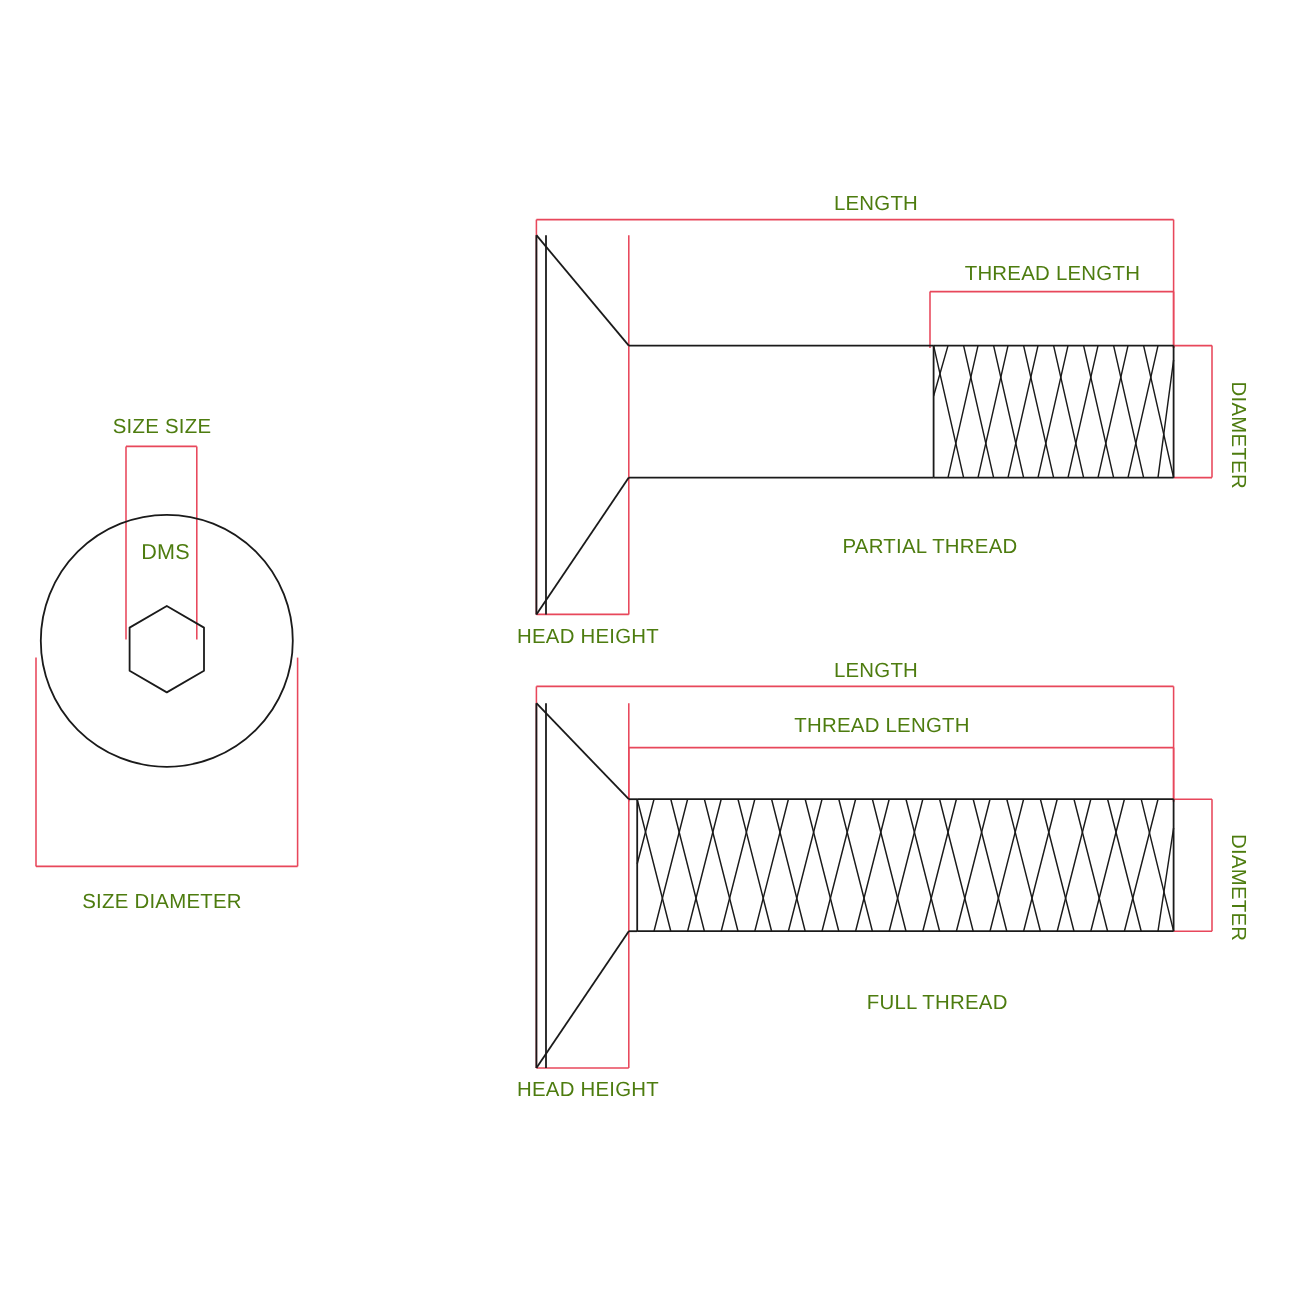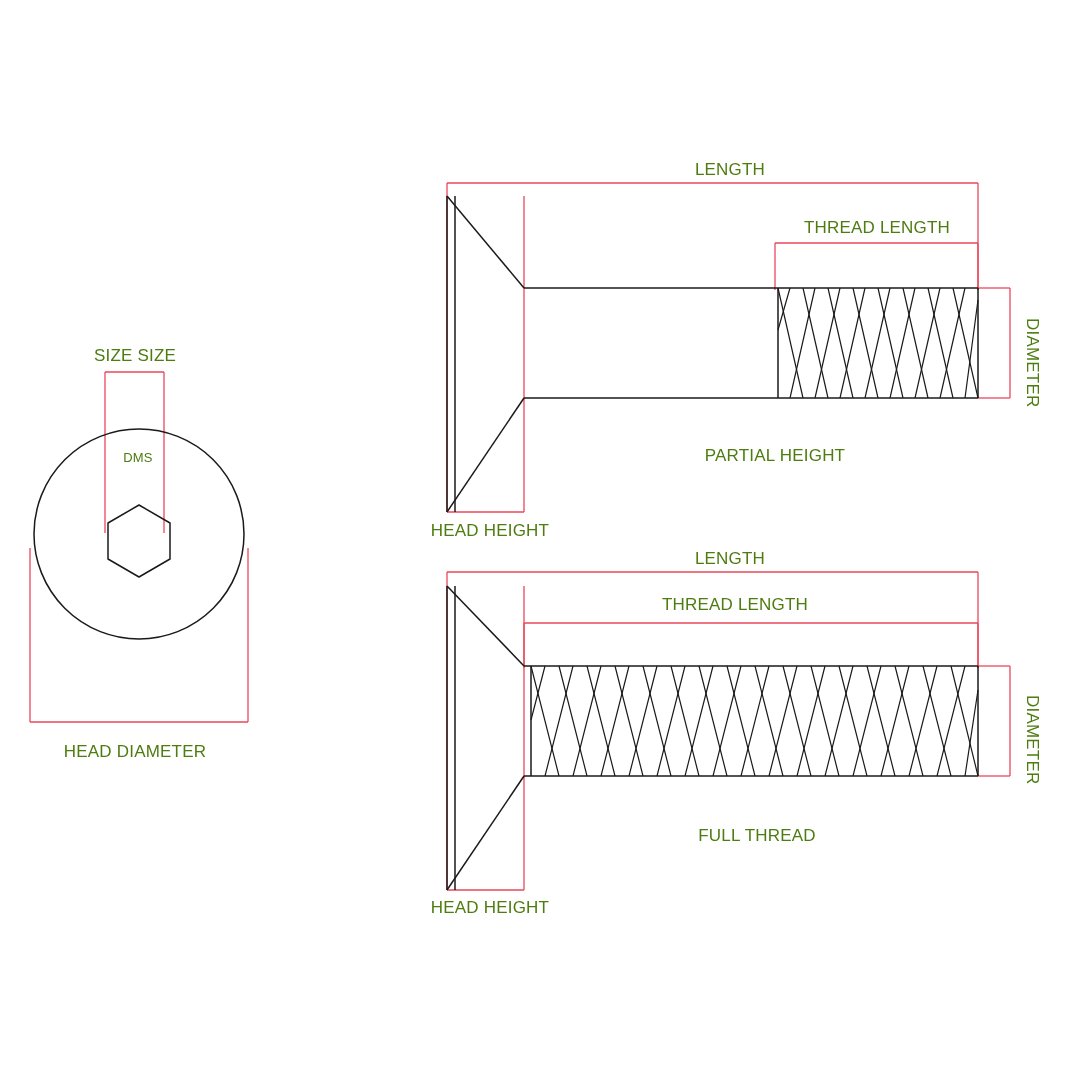--- a/index.html
+++ b/index.html
@@ -35,7 +35,7 @@
     letter-spacing: 0.2px;
   }
   .label.small {
-    font-size: 13px;
+    font-size: 18px;
   }
   .label.vertical {
     writing-mode: vertical-rl;

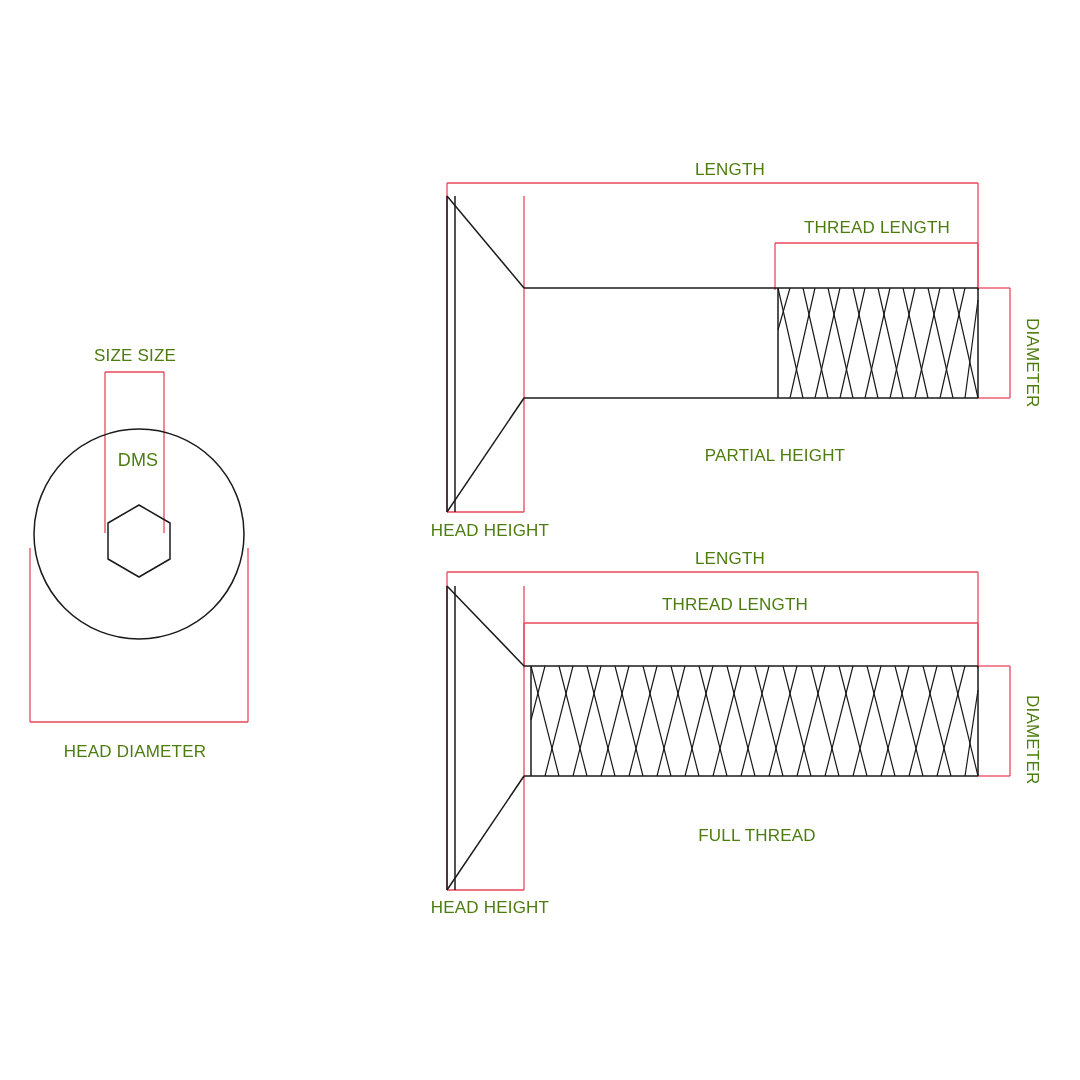--- a/index.html
+++ b/index.html
@@ -176,7 +176,7 @@
   <div class="label center" style="left:730px; top:160px;">LENGTH</div>
   <div class="label center" style="left:877px; top:218px;">THREAD LENGTH</div>
   <div class="label vertical" style="left:1022px; top:318px;">DIAMETER</div>
-  <div class="label center" style="left:775px; top:446px;">PARTIAL HEIGHT</div>
+  <div class="label center" style="left:775px; top:446px;">PARTIAL THREAD</div>
   <div class="label center" style="left:490px; top:521px;">HEAD HEIGHT</div>
 
   <div class="label center" style="left:730px; top:549px;">LENGTH</div>

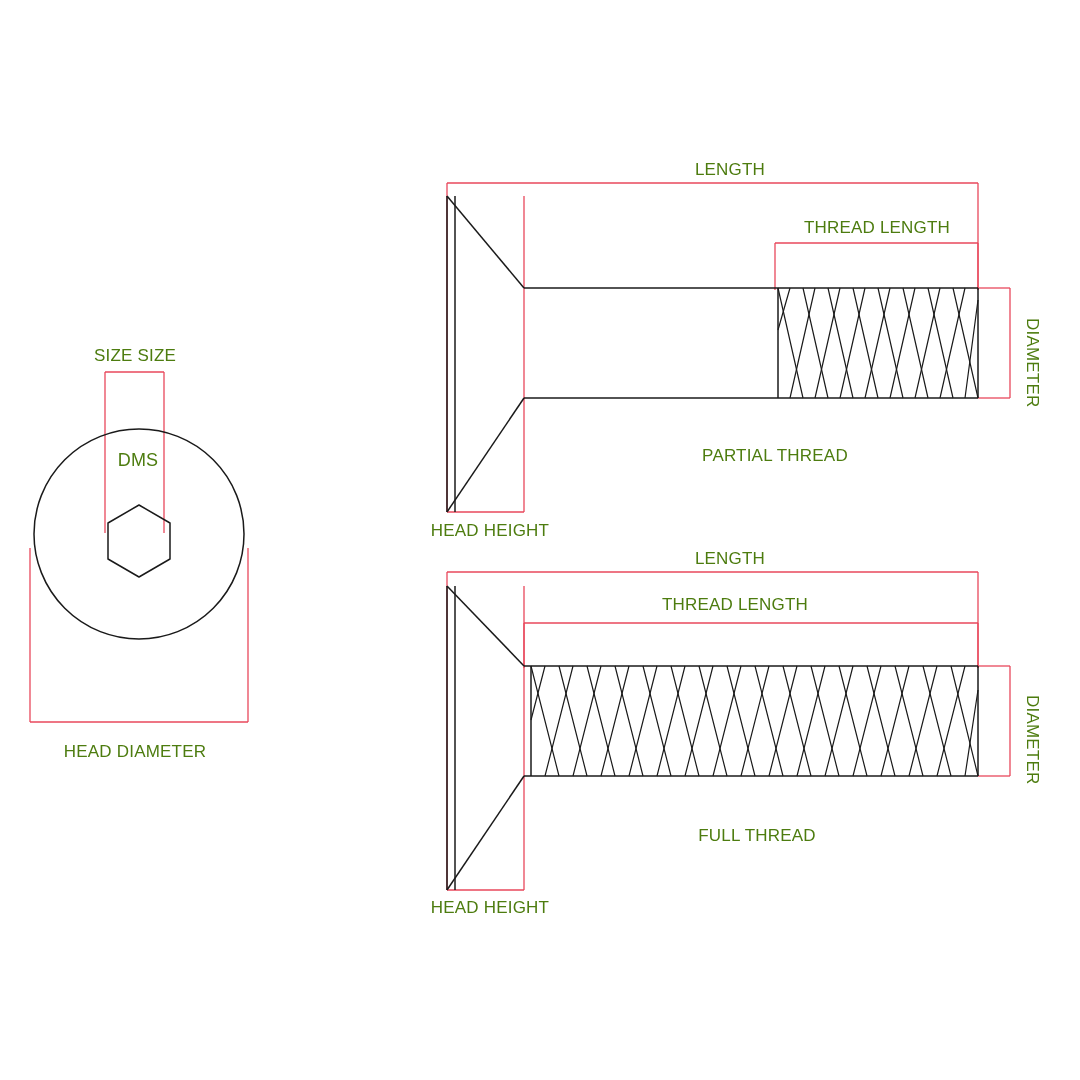--- a/index.html
+++ b/index.html
@@ -171,7 +171,7 @@
 
   <div class="label center" style="left:135px; top:346px;">SIZE SIZE</div>
   <div class="label small center" style="left:138px; top:450px;">DMS</div>
-  <div class="label center" style="left:135px; top:742px;">HEAD DIAMETER</div>
+  <div class="label center" style="left:135px; top:742px;">SIZE DIAMETER</div>
 
   <div class="label center" style="left:730px; top:160px;">LENGTH</div>
   <div class="label center" style="left:877px; top:218px;">THREAD LENGTH</div>

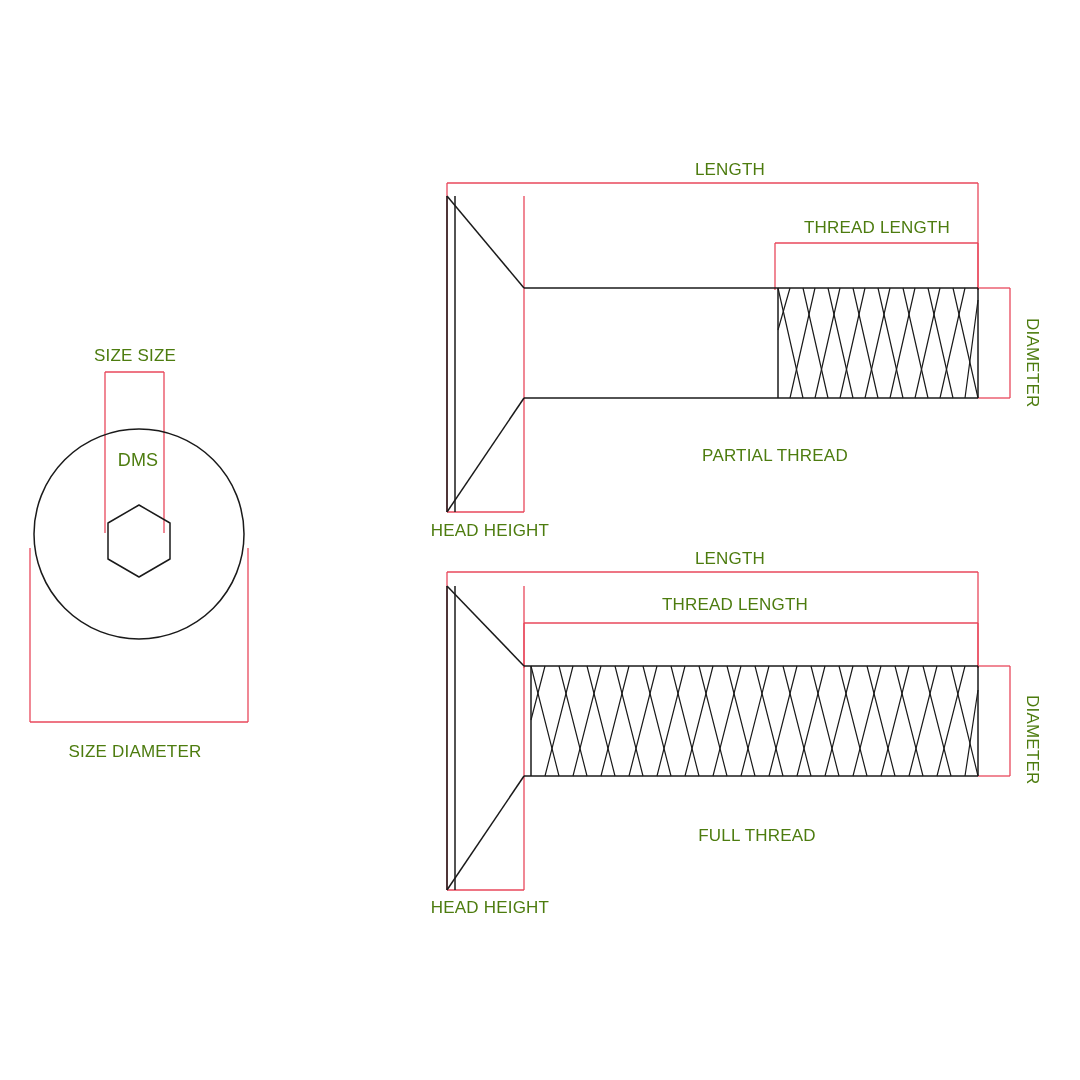--- a/index.html
+++ b/index.html
@@ -182,7 +182,7 @@
   <div class="label center" style="left:730px; top:549px;">LENGTH</div>
   <div class="label center" style="left:735px; top:595px;">THREAD LENGTH</div>
   <div class="label vertical" style="left:1022px; top:695px;">DIAMETER</div>
-  <div class="label center" style="left:757px; top:826px;text-align:center;">FULL THREAD</div>
+  <div class="label center" style="left:781px; top:826px;text-align:center;">FULL THREAD</div>
   <div class="label center" style="left:490px; top:898px;">HEAD HEIGHT</div>
 
 </div>

